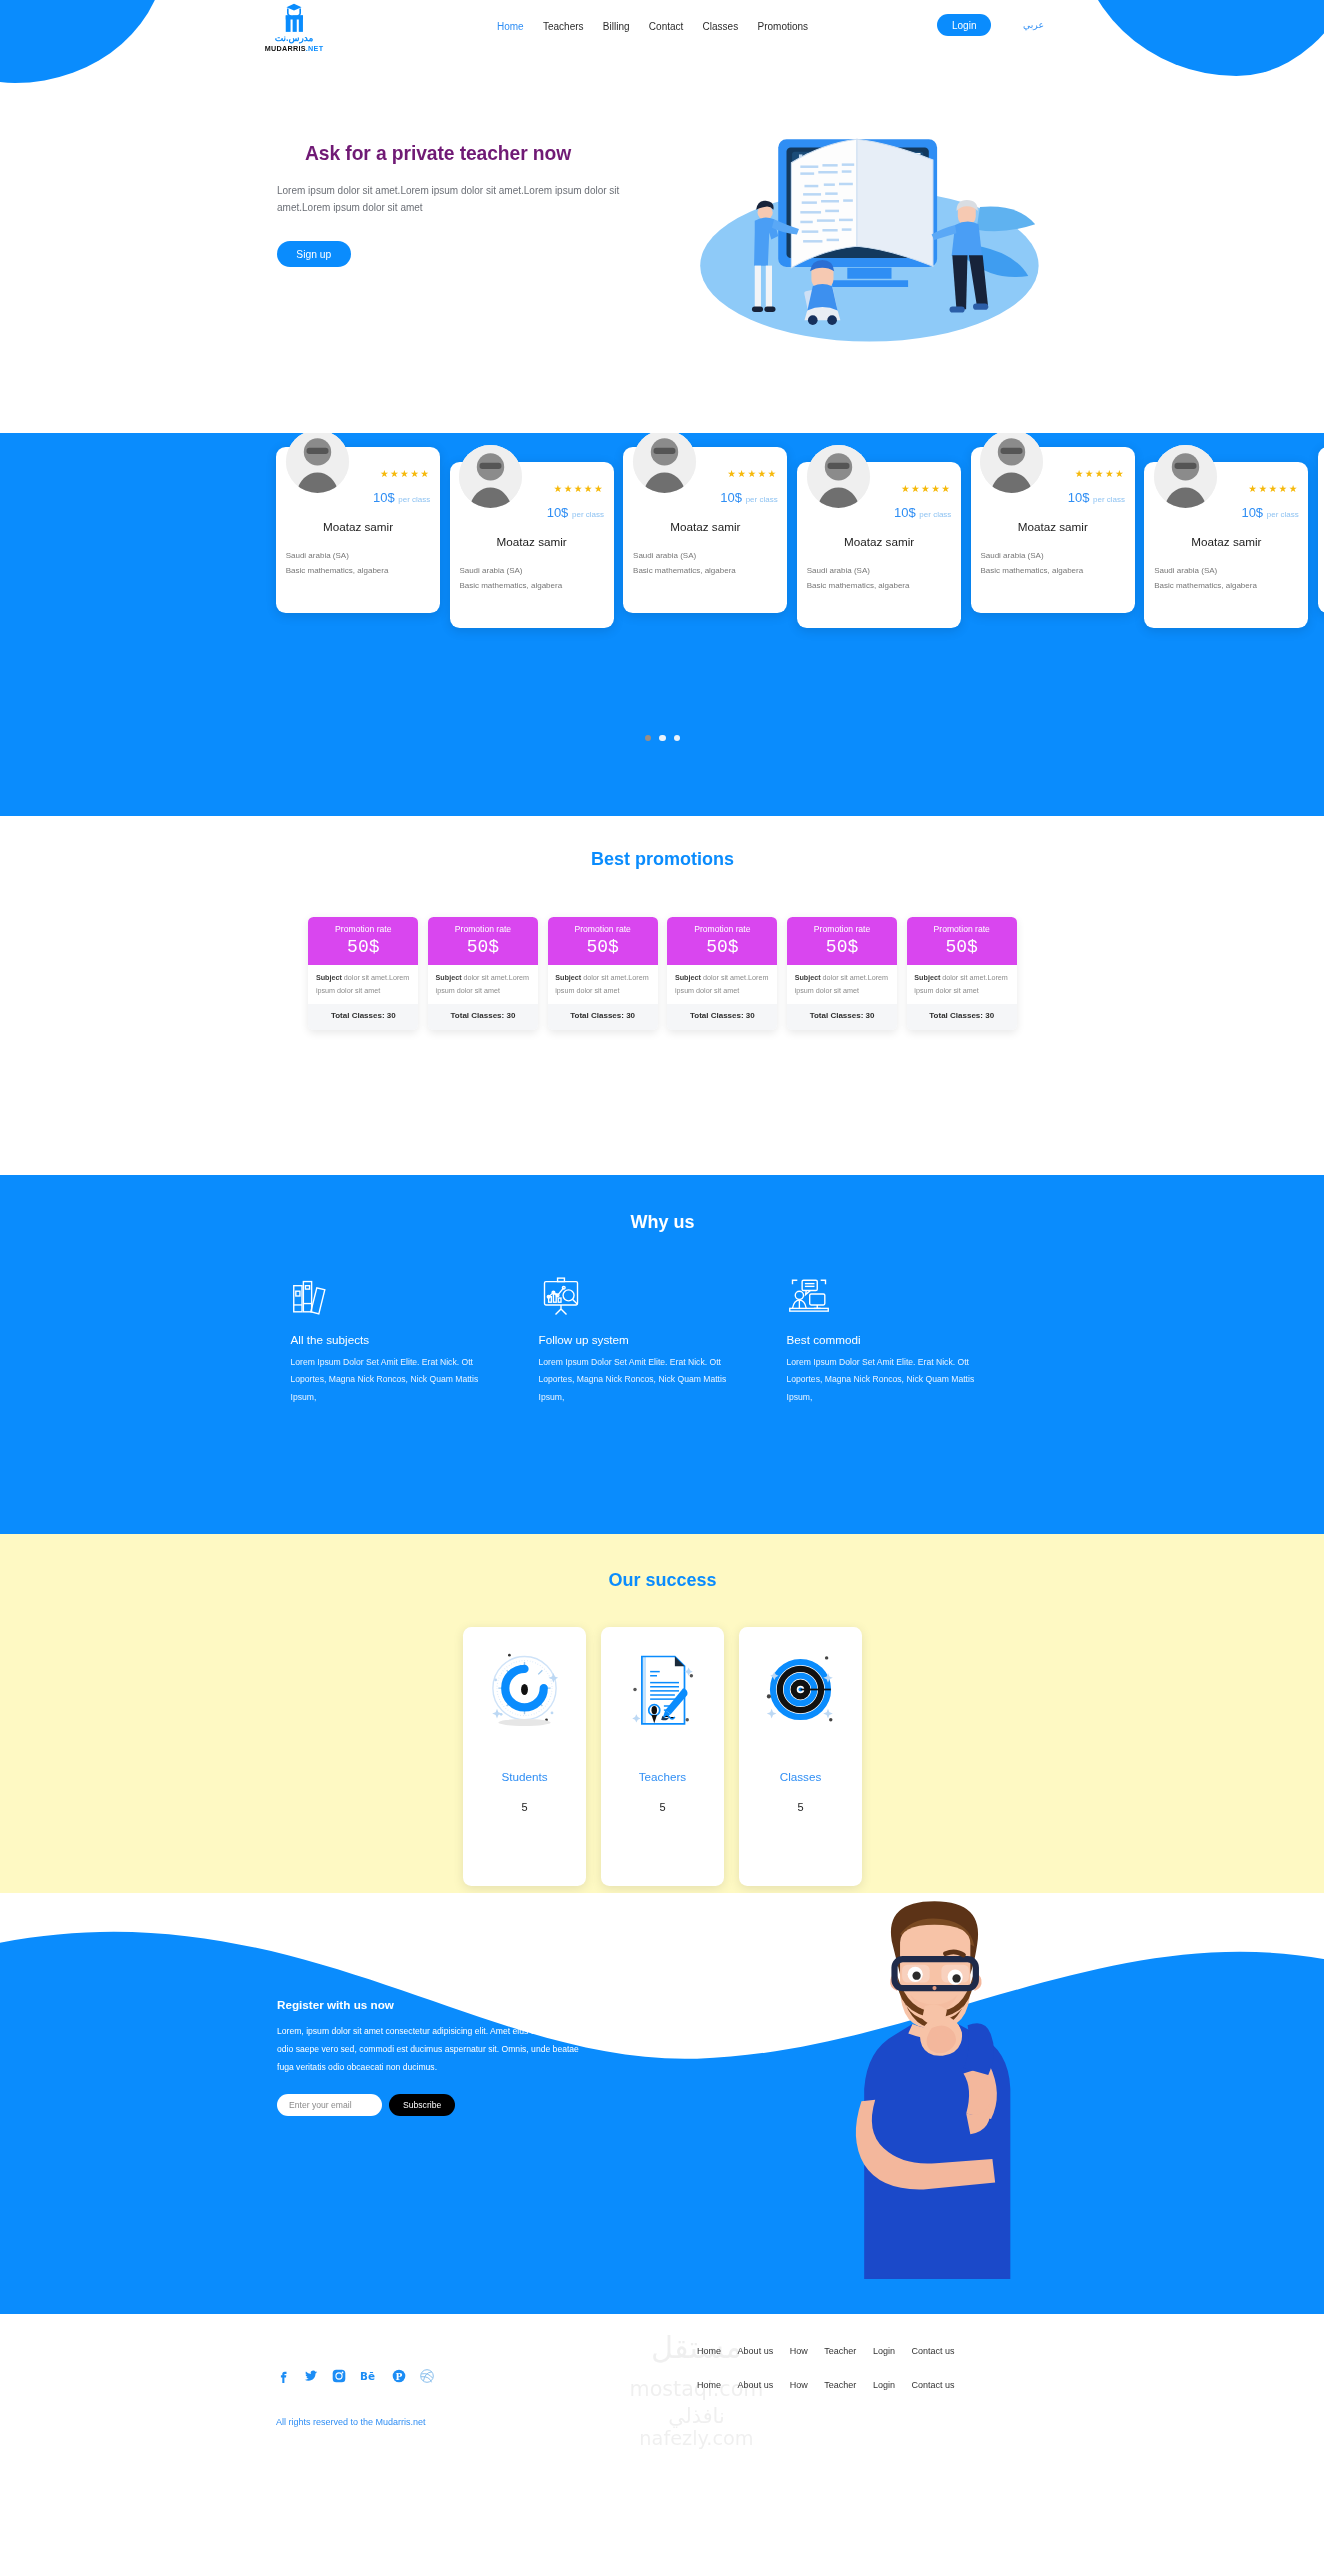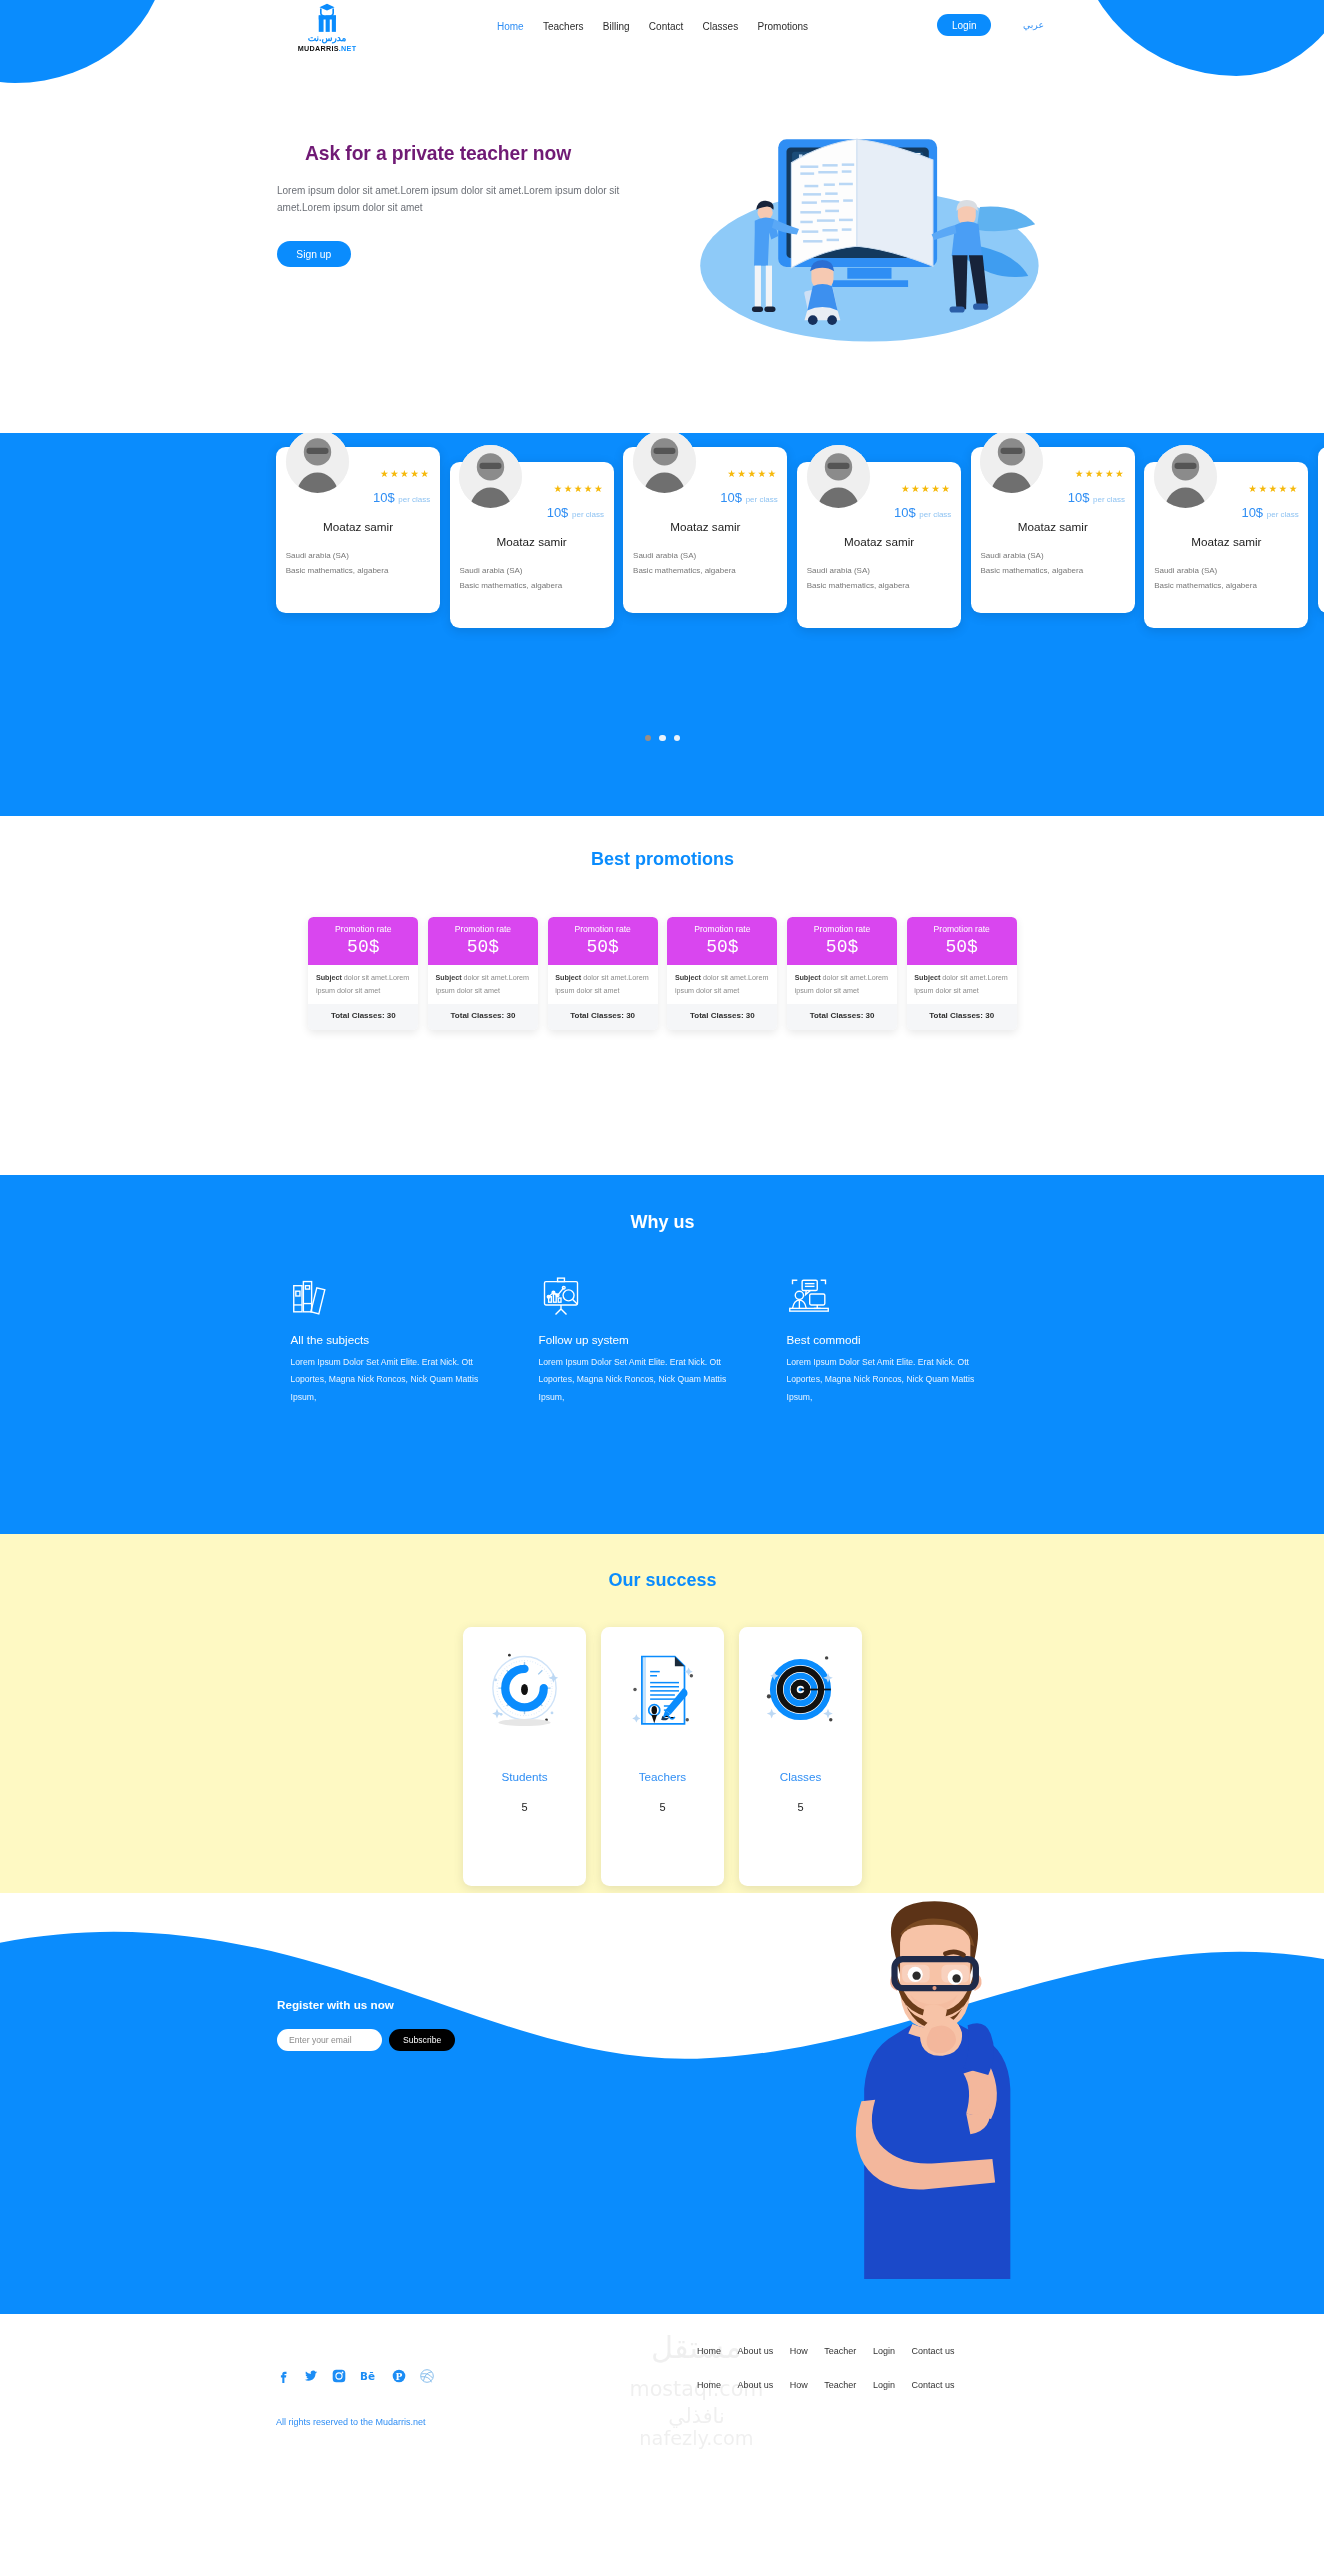--- a/index.html
+++ b/index.html
@@ -32,7 +32,7 @@
     padding: 7px 0 0 0;
     height: 55px;
   }
-  .logo { position: absolute; left: 294px; top: 2.8px; width: 66px; height: 57px; display:flex; flex-direction:column; align-items:center; }
+  .logo { position: absolute; left: 261px; top: 2.8px; width: 66px; height: 57px; display:flex; flex-direction:column; align-items:center; }
   .logo-mark { width: 32px; height: 33px; }
   .logo-ar { font-size: 9px; color:#0a8cfd; letter-spacing:0.7px; line-height:1; margin-top:-1.4px; font-weight:700;}
   .logo-en { font-size: 7.2px; font-weight: 800; letter-spacing: 0.3px; line-height: 1; margin-top:1.4px; }

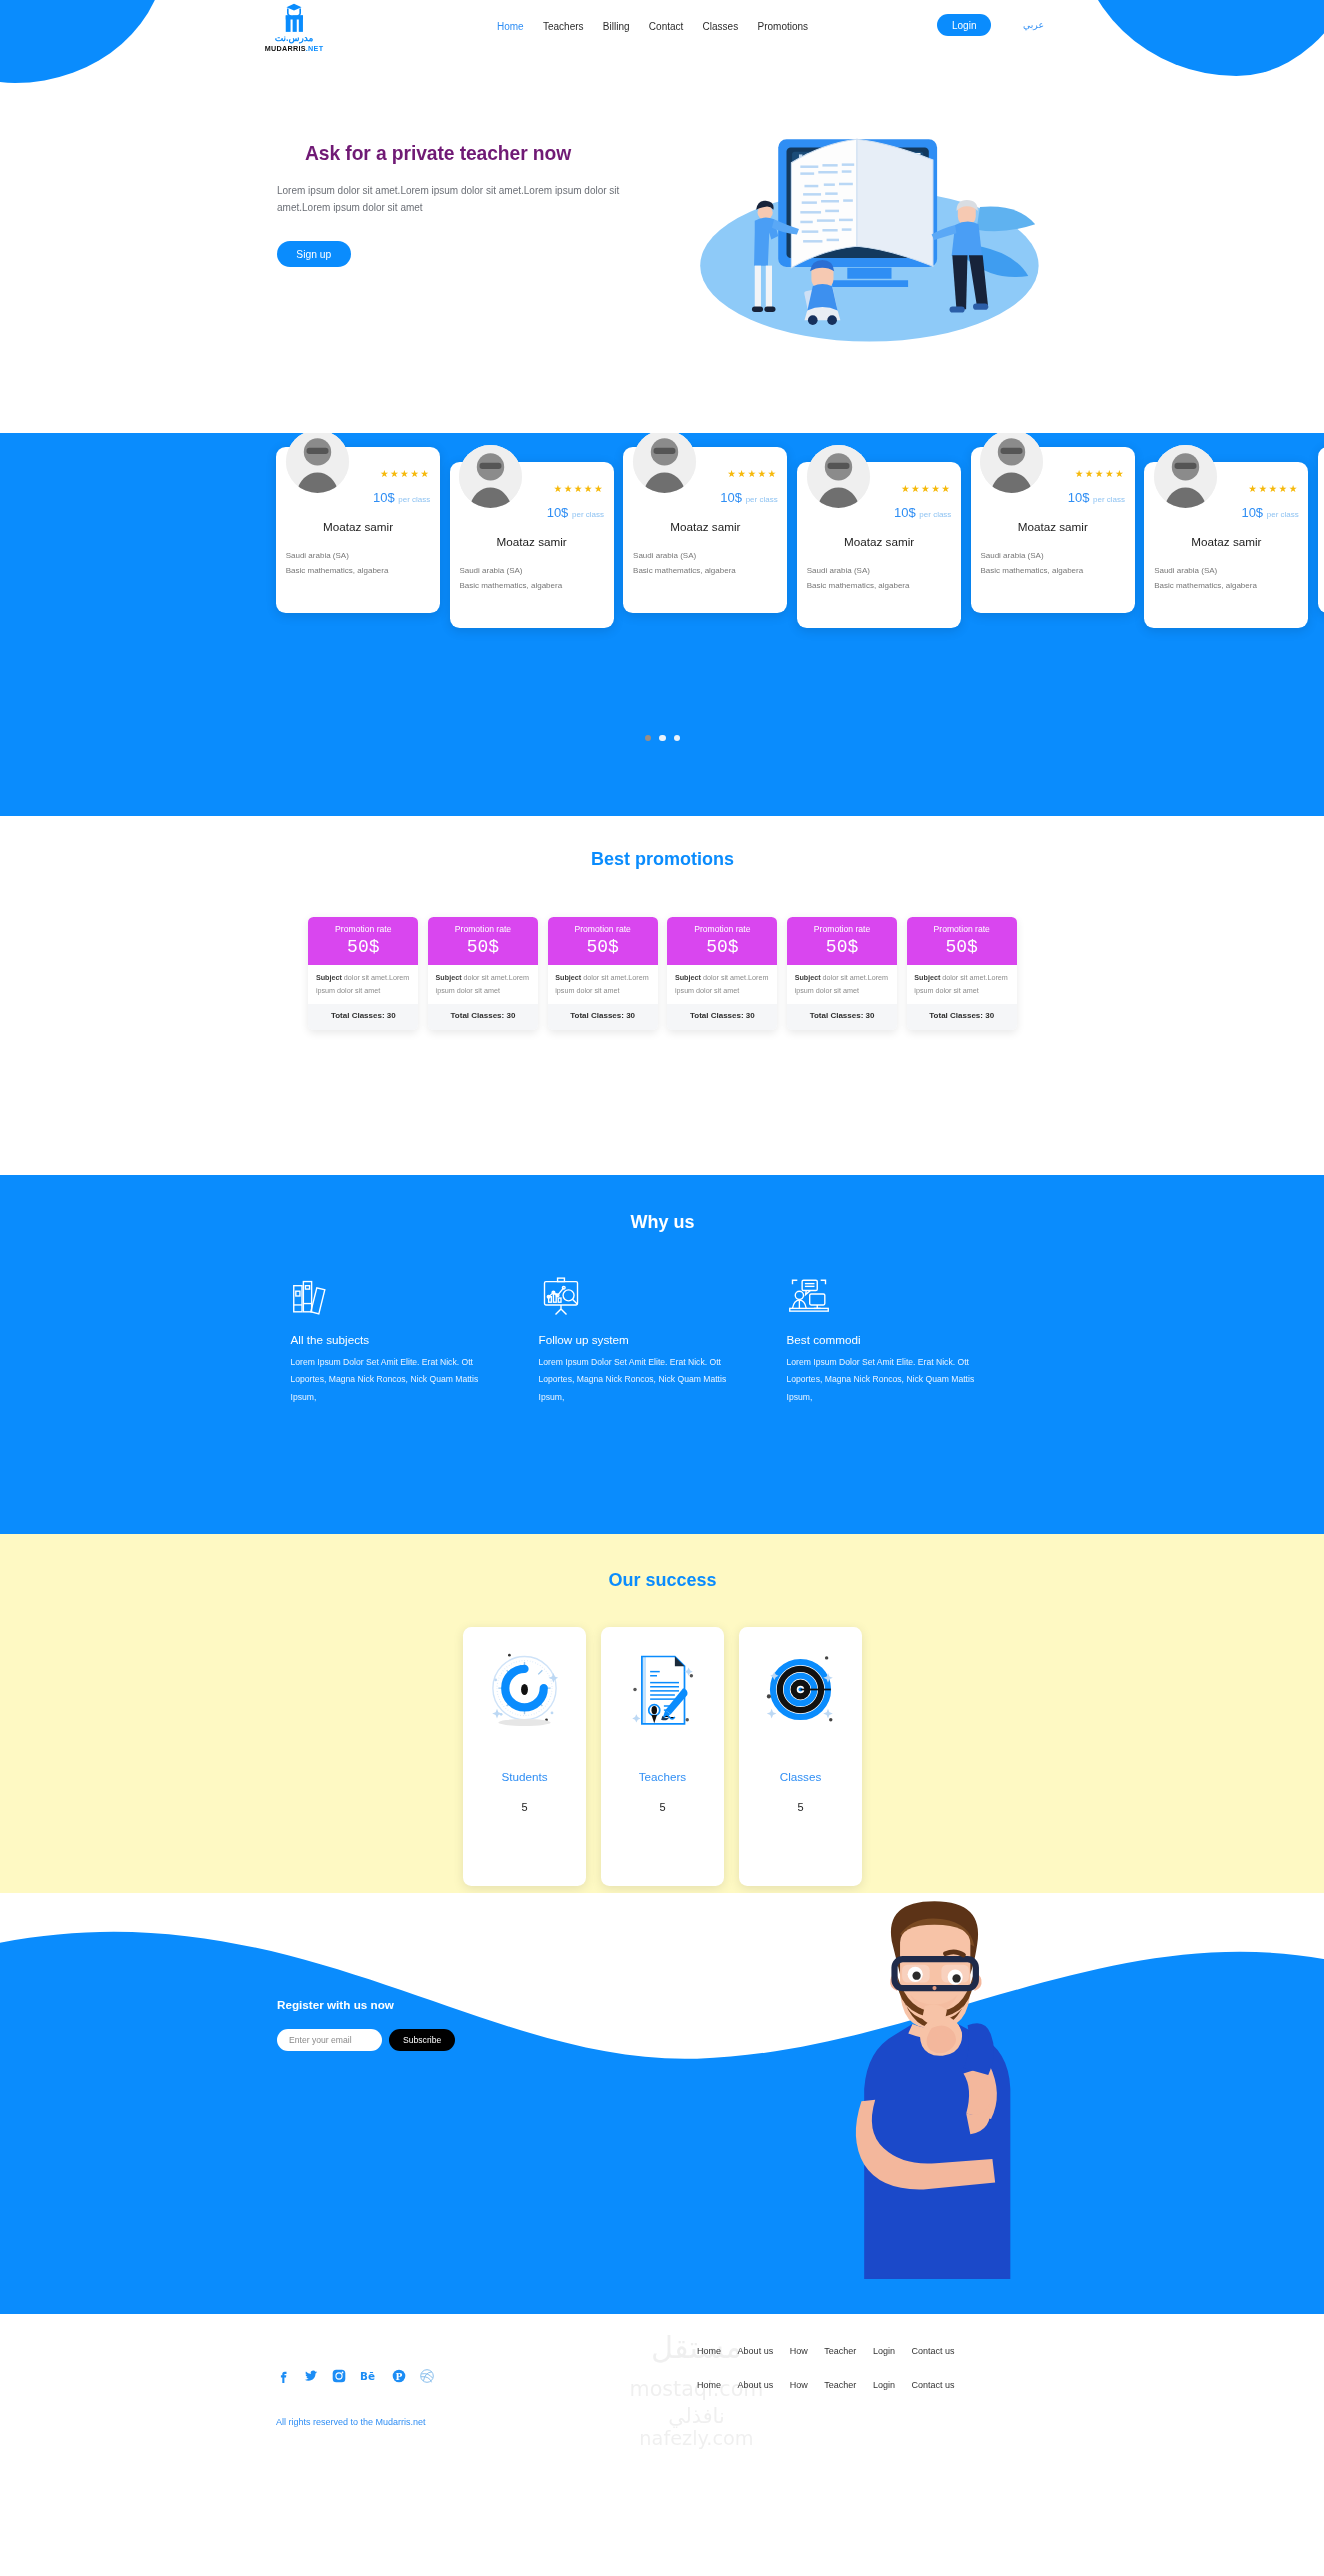--- a/index.html
+++ b/index.html
@@ -631,6 +631,7 @@
 
     <div class="reg-text">
       <div class="reg-h">Register with us now</div>
+      <div class="reg-p">Lorem, ipsum dolor sit amet consectetur adipisicing elit. Amet eius ex dolorum odio saepe vero sed, commodi est ducimus aspernatur sit. Omnis, unde beatae fuga veritatis odio obcaecati non ducimus.</div>
       <div class="reg-form">
         <input class="reg-input" type="email" placeholder="Enter your email" style="">
         <button class="reg-sub">Subscribe</button>

